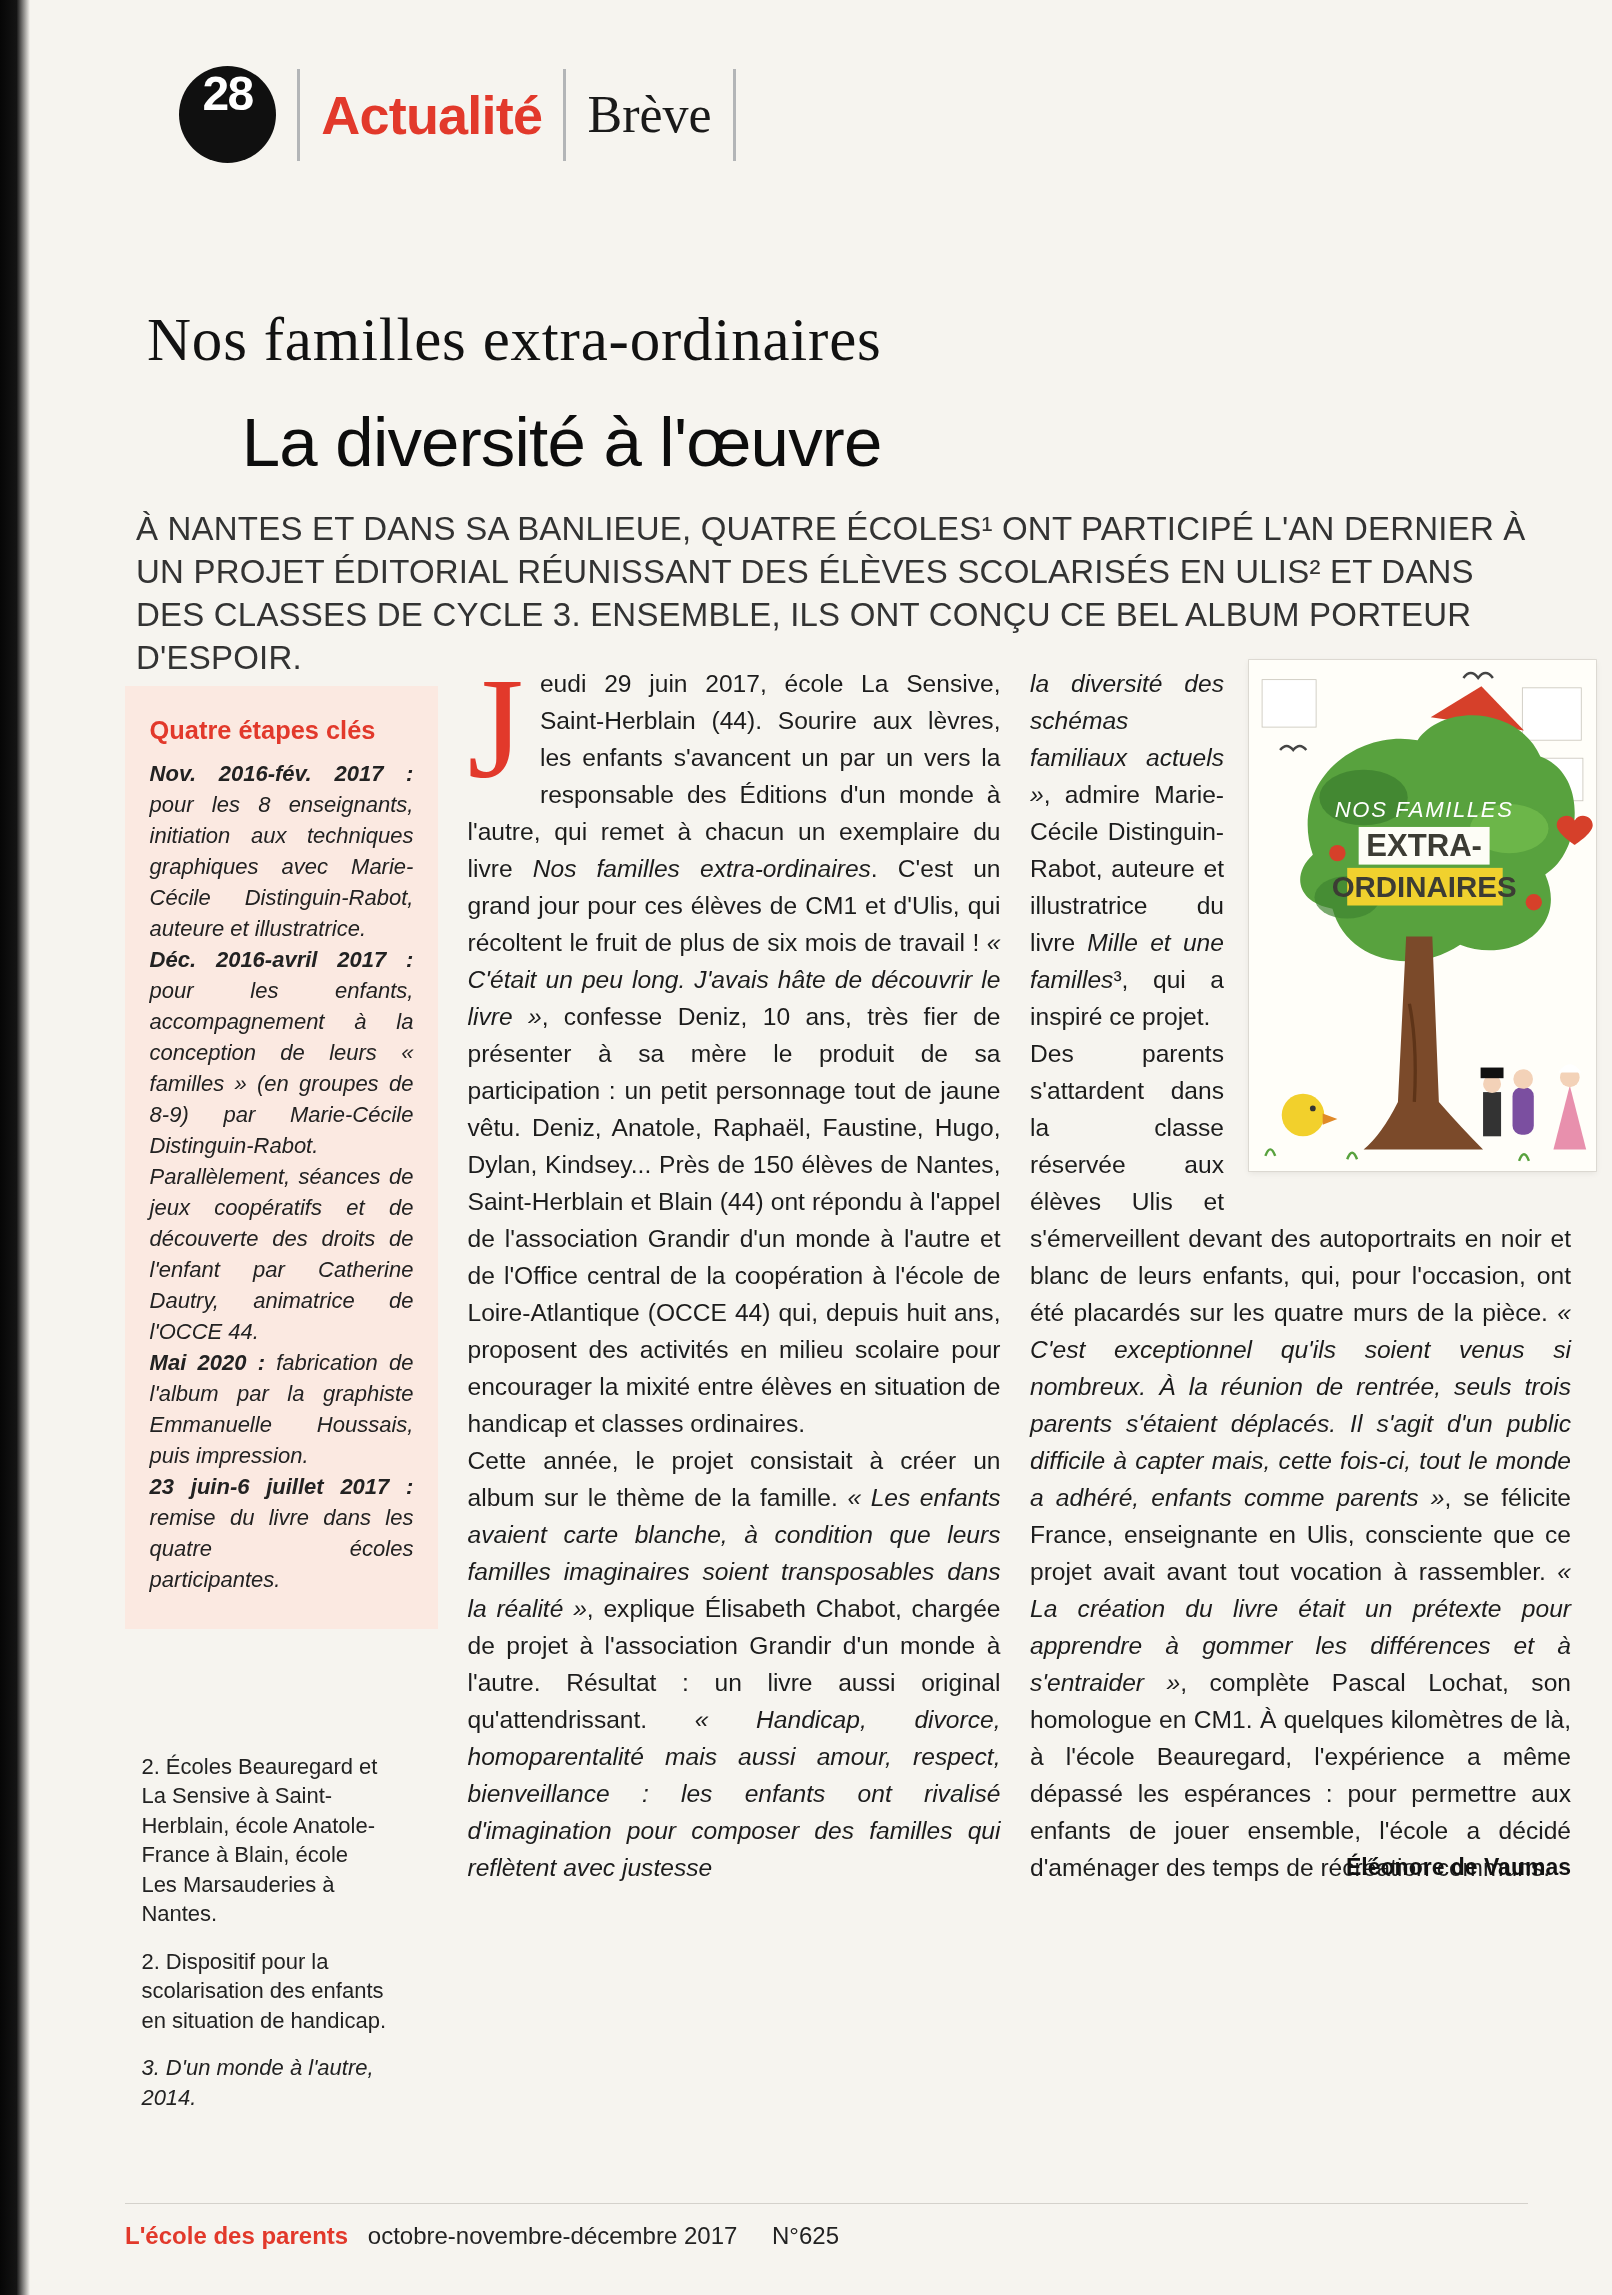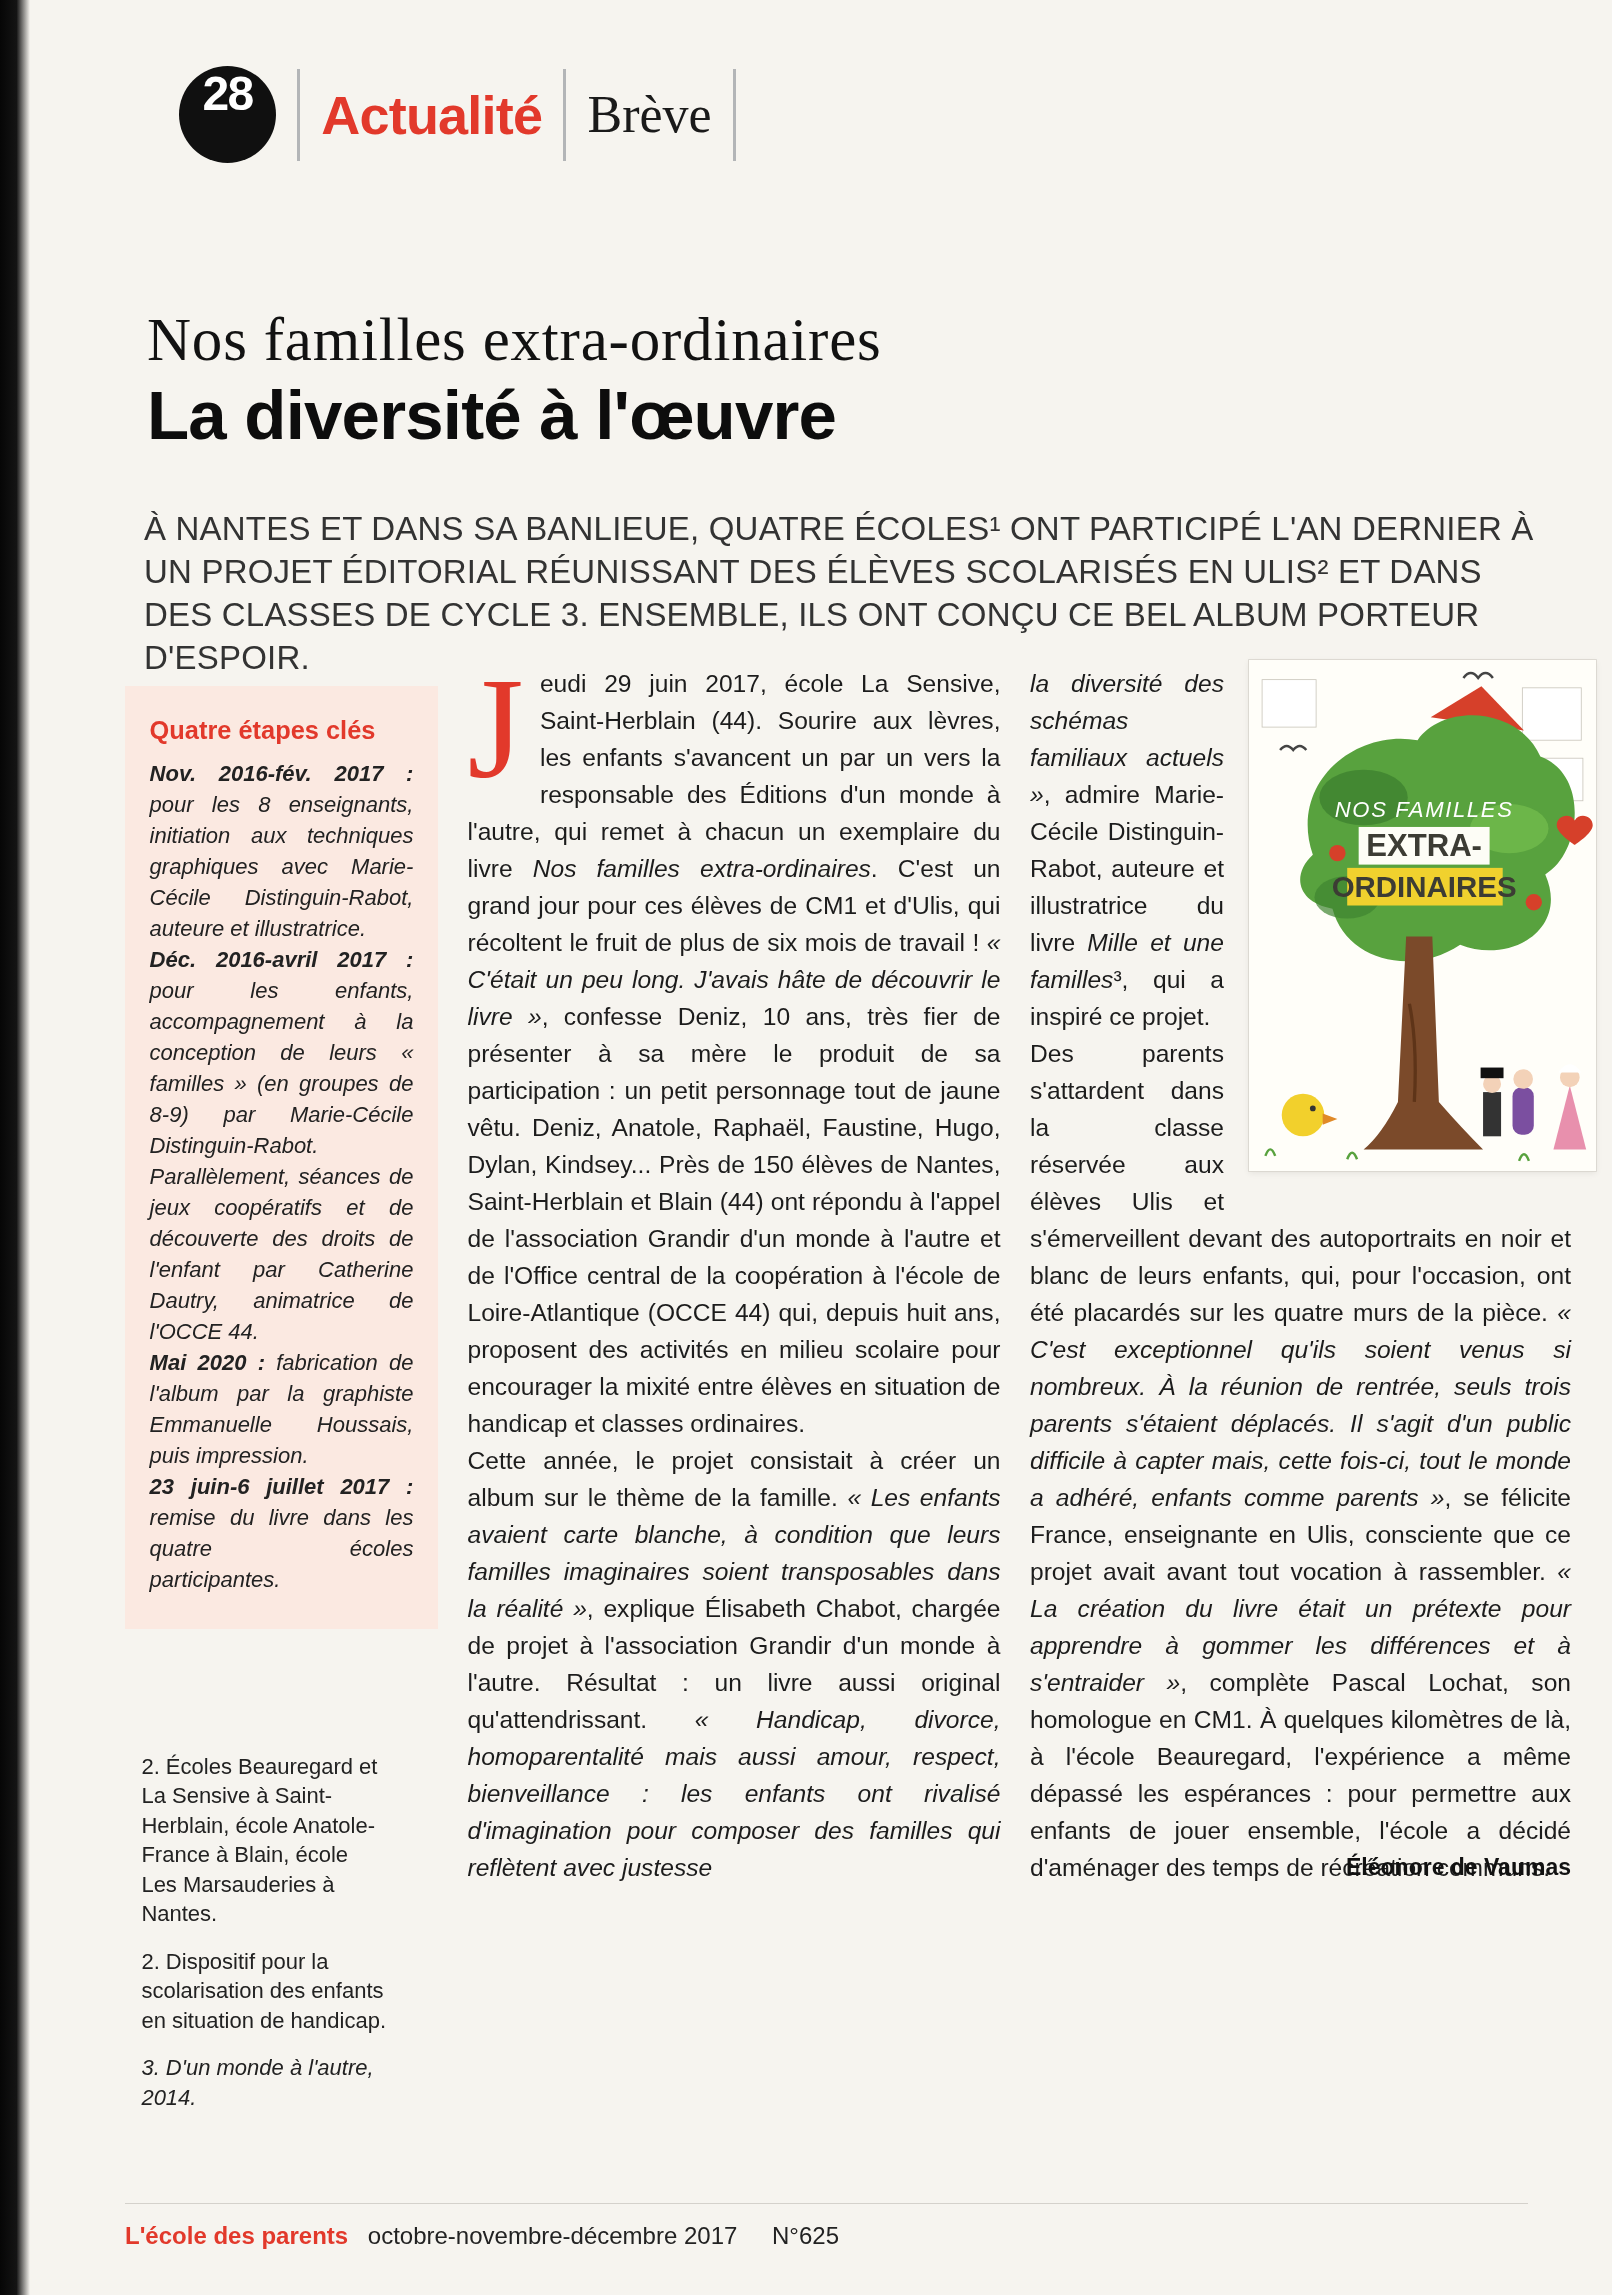--- a/index.html
+++ b/index.html
@@ -27,7 +27,7 @@
   
   .headline { position:absolute; left:147px; top:305px; }
   .kicker { font-family:"Liberation Serif", serif; font-size:61px; color:#121212; letter-spacing:0.8px; }
-  .title { font-size:69px; font-weight:bold; letter-spacing:-0.8px; margin-top:1px; color:#0d0d0d; }
+  .title { font-size:69px; font-weight:normal; letter-spacing:-0.8px; margin-top:28px; color:#0d0d0d;text-align:right; }
 
   
   .standfirst {

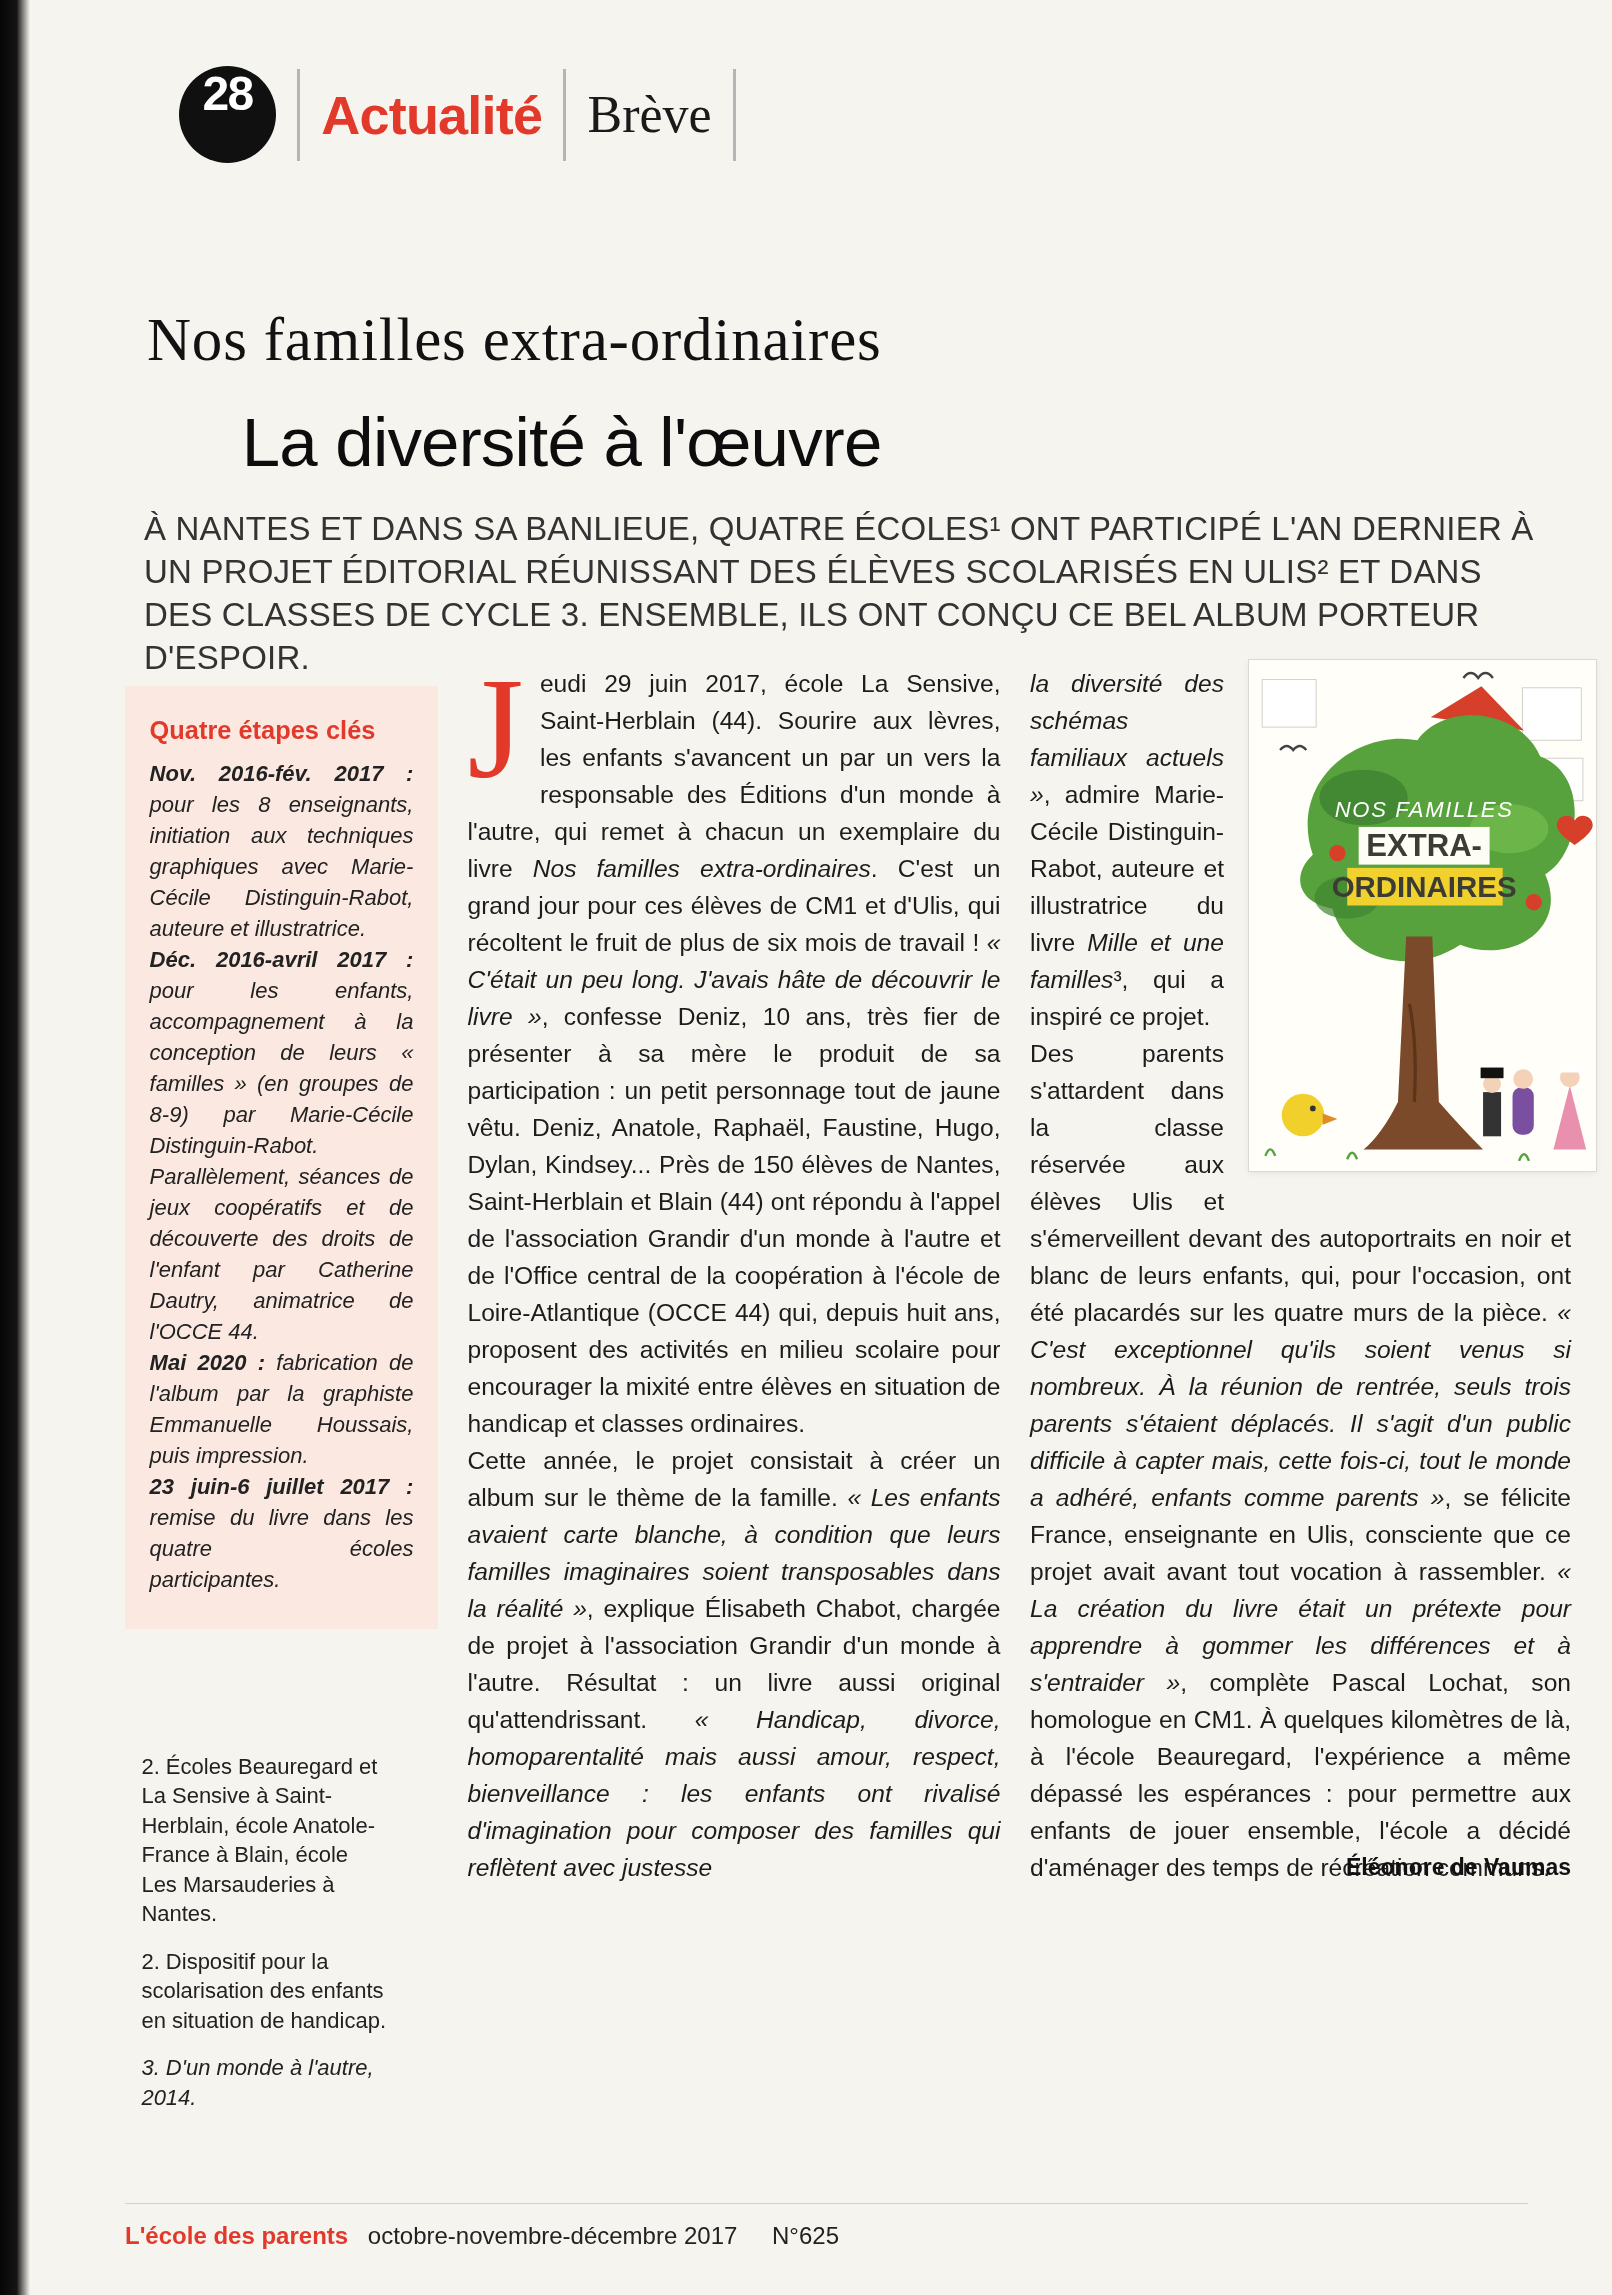--- a/index.html
+++ b/index.html
@@ -31,7 +31,7 @@
 
   
   .standfirst {
-    position:absolute; left:144px; top:508px; width:1413px;
+    position:absolute; left:136px; top:508px; width:1413px;
     font-size:33px; line-height:1.3; color:#333; letter-spacing:0.2px;
   }
 

